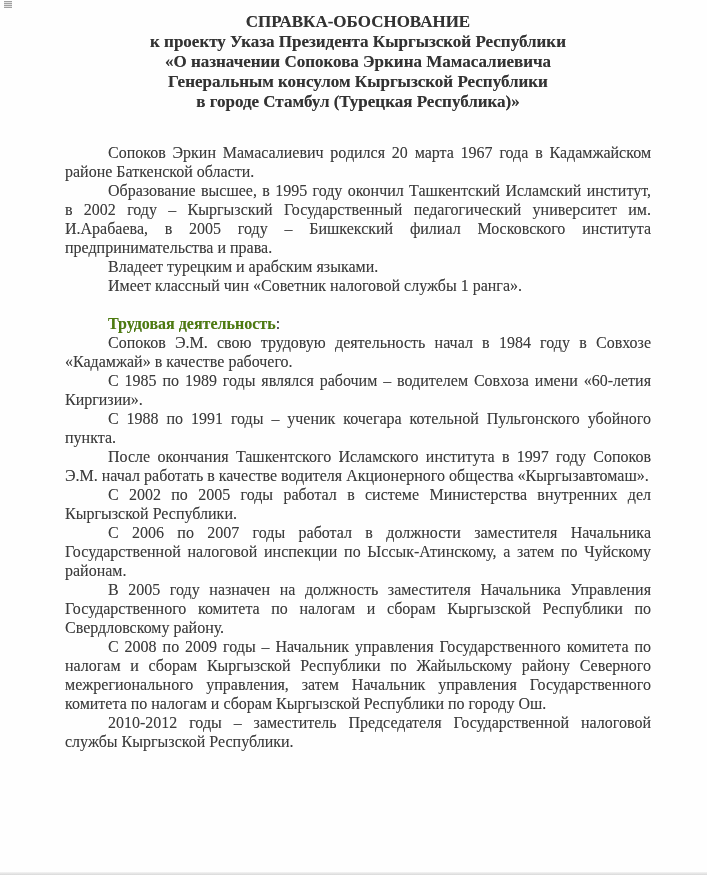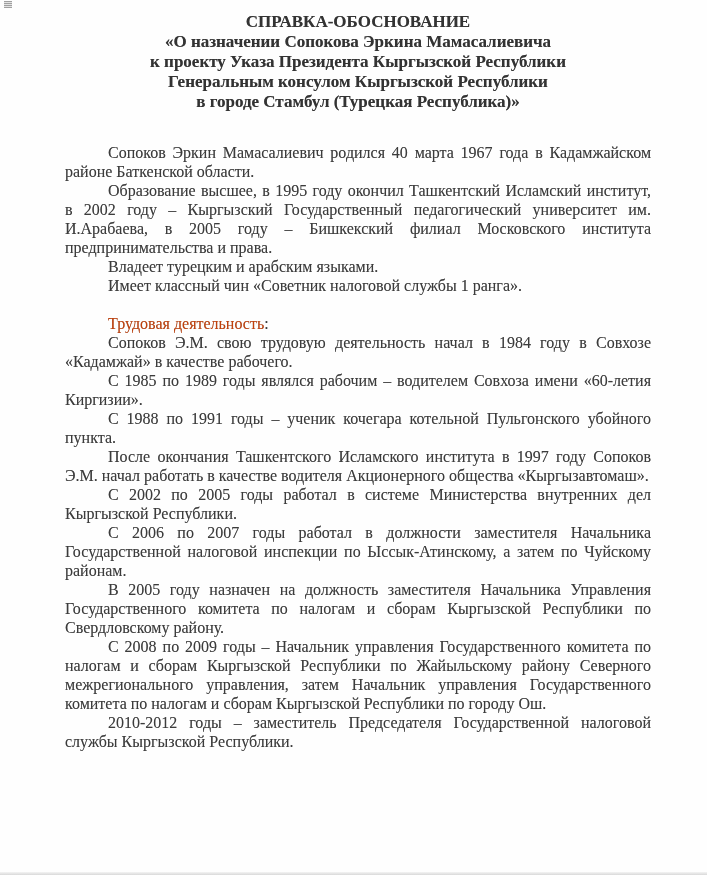--- a/index.html
+++ b/index.html
@@ -90,8 +90,8 @@
 
     <div class="title-block">
       <div class="title-line">СПРАВКА-ОБОСНОВАНИЕ</div>
+      <div class="title-line">к проекту Указа Президента Кыргызской Республики</div>
       <div class="title-line">«О назначении Сопокова Эркина Мамасалиевича</div>
-      <div class="title-line">к проекту Указа Президента Кыргызской Республики</div>
       <div class="title-line">Генеральным консулом Кыргызской Республики</div>
       <div class="title-line">в городе Стамбул (Турецкая Республика)»</div>
     </div>

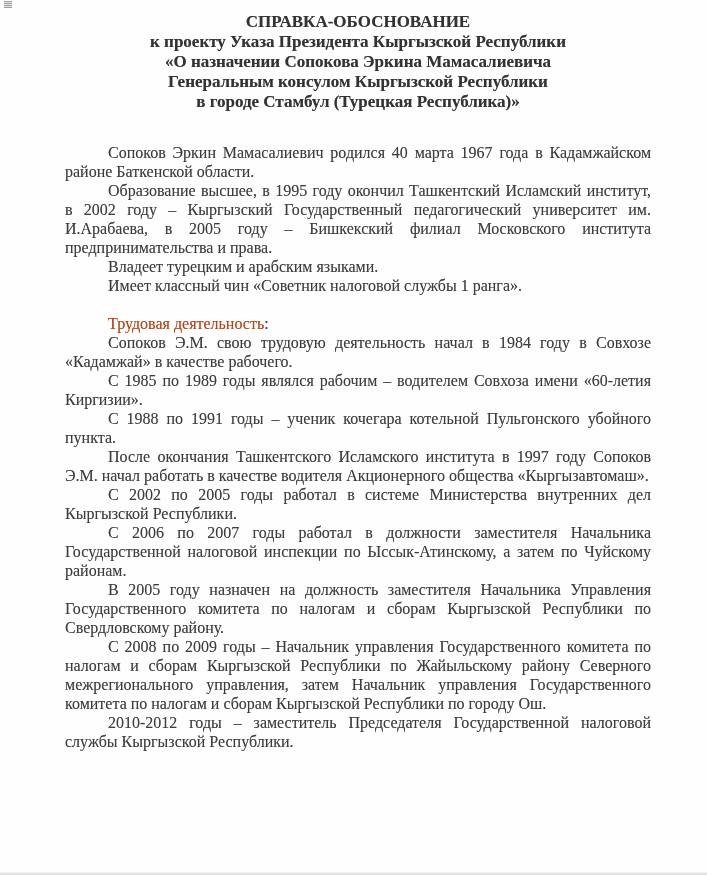--- a/index.html
+++ b/index.html
@@ -98,7 +98,7 @@
 
     <div class="body-text">
 
-      <p class="para">Сопоков Эркин Мамасалиевич родился 40 марта 1967 года в Кадамжайском районе Баткенской области.</p>
+      <p class="para">Сопоков Эркин Мамасалиевич родился 20 марта 1967 года в Кадамжайском районе Баткенской области.</p>
       <p class="para">Образование высшее, в 1995 году окончил Ташкентский Исламский институт, в 2002 году – Кыргызский Государственный педагогический университет им. И.Арабаева, в 2005 году – Бишкекский филиал Московского института предпринимательства и права.</p>
       <p class="para">Владеет турецким и арабским языками.</p>
       <p class="para">Имеет классный чин «Советник налоговой службы 1 ранга».</p>

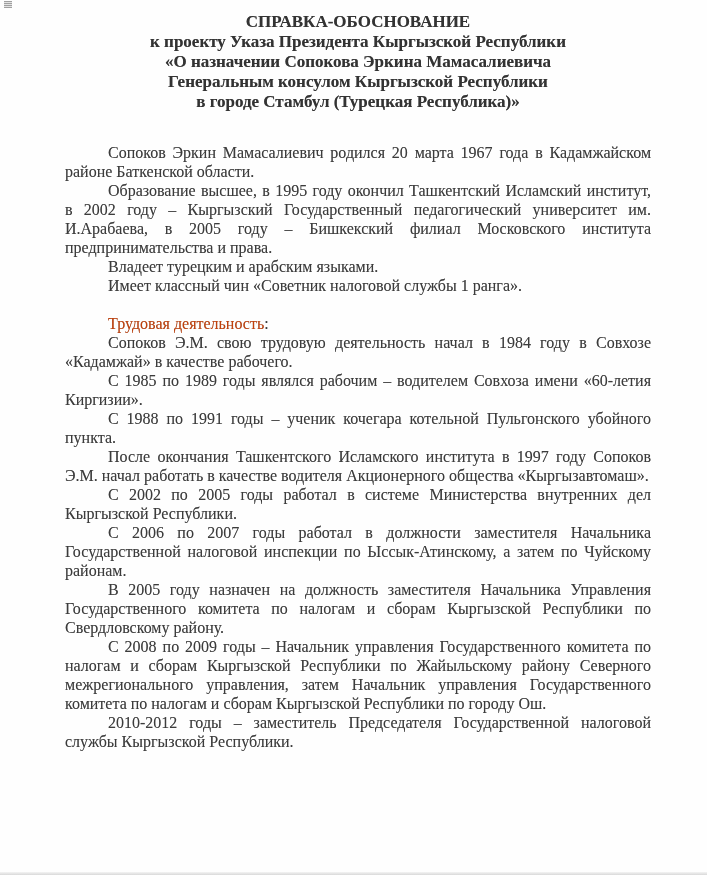--- a/index.html
+++ b/index.html
@@ -58,8 +58,8 @@
     line-height: 19px;
   }
   .section-heading .head-bold {
-    font-weight: normal;
-    color: #c2410c;
+    font-weight: bold;
+    color: #4d7c0f;
   }
   .scan-artifact-tl {
     position: absolute;

